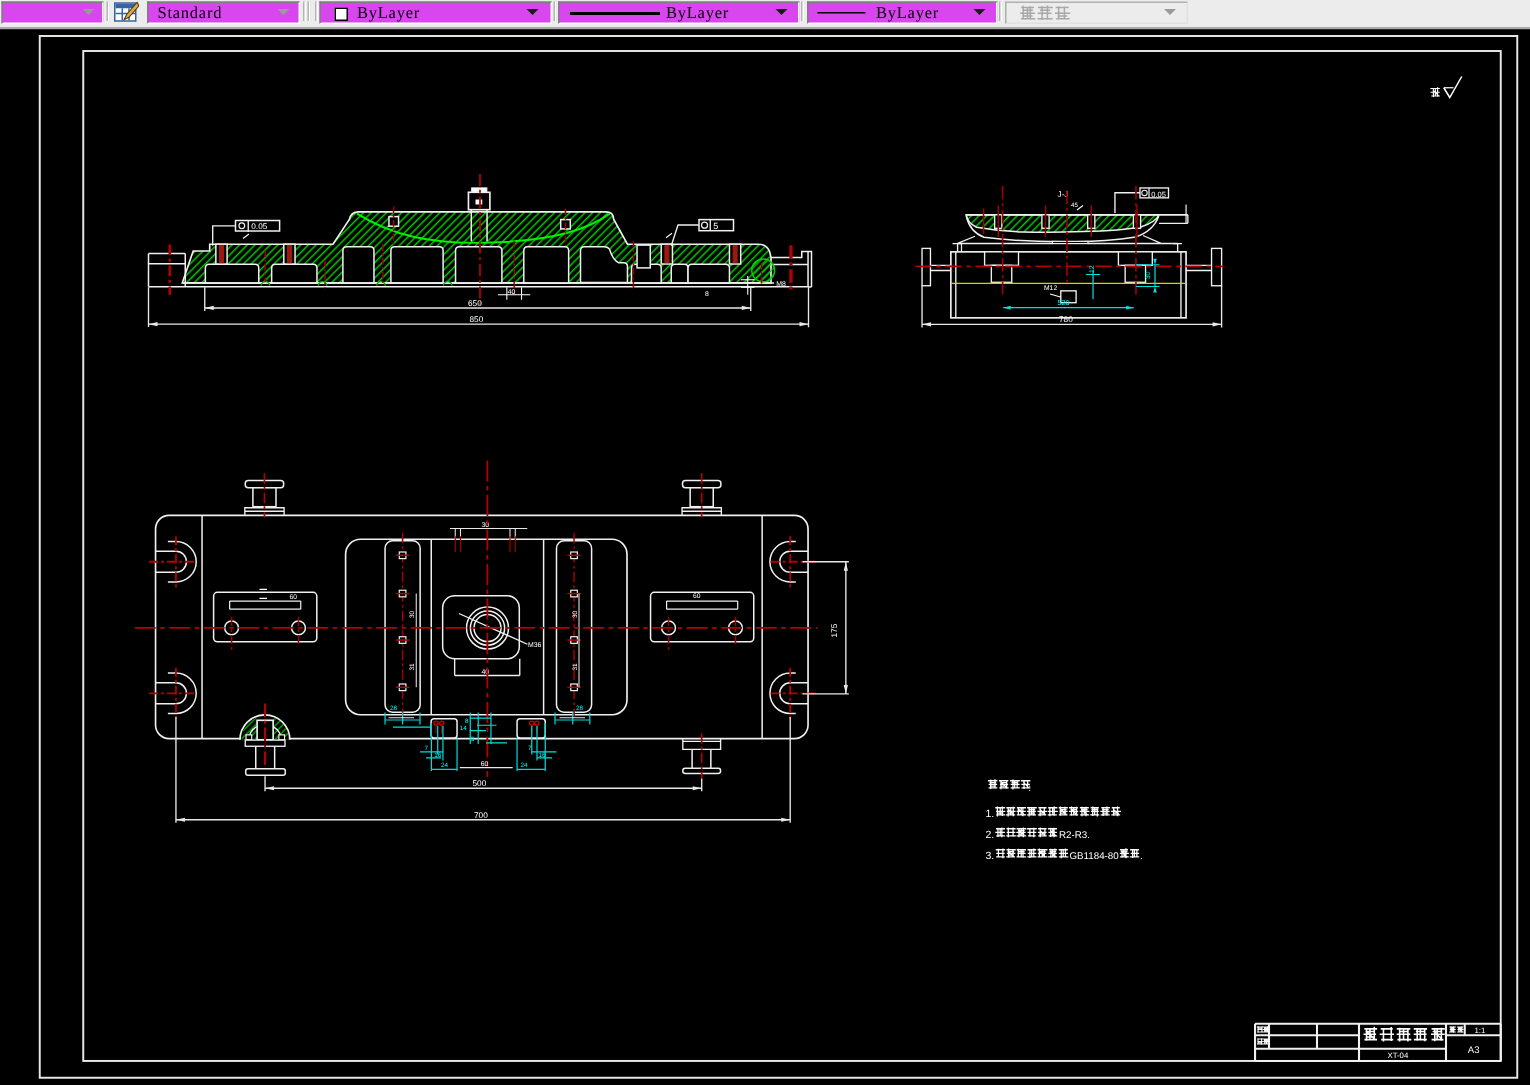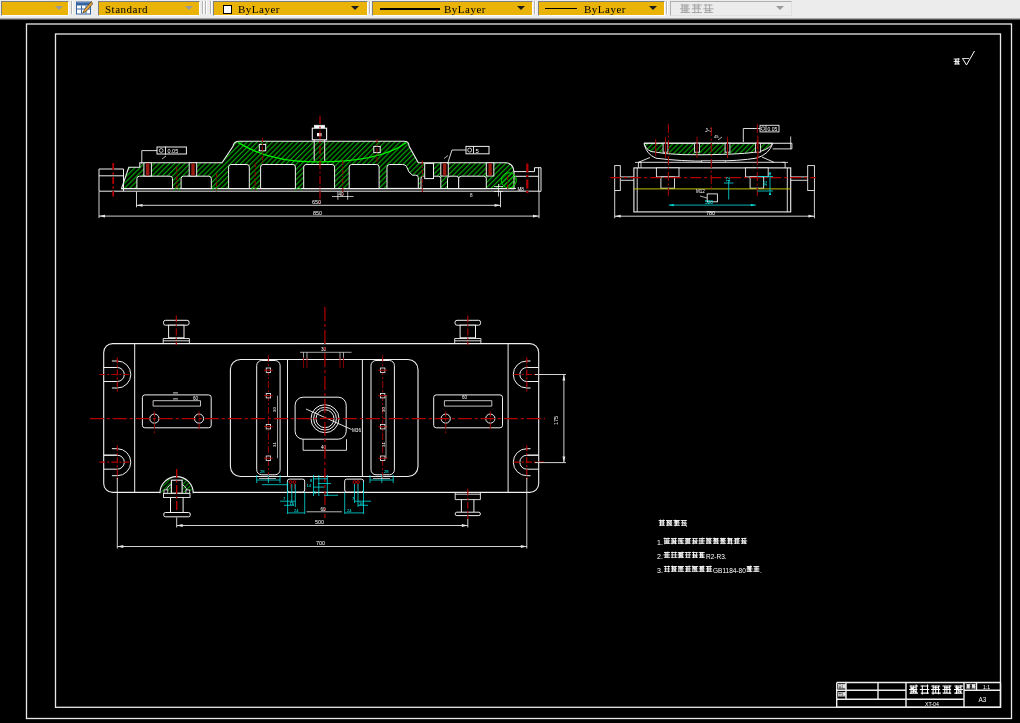--- a/index.html
+++ b/index.html
@@ -3,7 +3,7 @@
 html,body{margin:0;padding:0;width:1020px;height:723px;background:#000;overflow:hidden;-webkit-font-smoothing:antialiased}
 text{font-family:"Liberation Sans",sans-serif}
 #tb{position:absolute;top:0;left:0;width:1020px;height:19.5px;will-change:transform;background:#ececec;border-bottom:2px solid #a8a8a8;box-sizing:border-box}
-.cb{position:absolute;top:1px;height:13px;background:#eab308;border:1px solid;border-color:#7e7e7e #fdfdfd #fdfdfd #7e7e7e;font-family:"Liberation Serif",serif}
+.cb{position:absolute;top:1px;height:13px;background:#d946ef;border:1px solid;border-color:#7e7e7e #fdfdfd #fdfdfd #7e7e7e;font-family:"Liberation Serif",serif}
 .cbd{position:absolute;top:1px;height:13px;background:#ececec;border:1px solid;border-color:#b0b0b0 #e0e0e0 #e0e0e0 #b0b0b0}
 .ct{position:absolute;top:0.5px;font-size:11px;color:#000;font-family:"Liberation Serif",serif;letter-spacing:0.5px;white-space:nowrap}
 .arr{position:absolute;top:6px;width:0;height:0;border-left:4px solid transparent;border-right:4px solid transparent}

